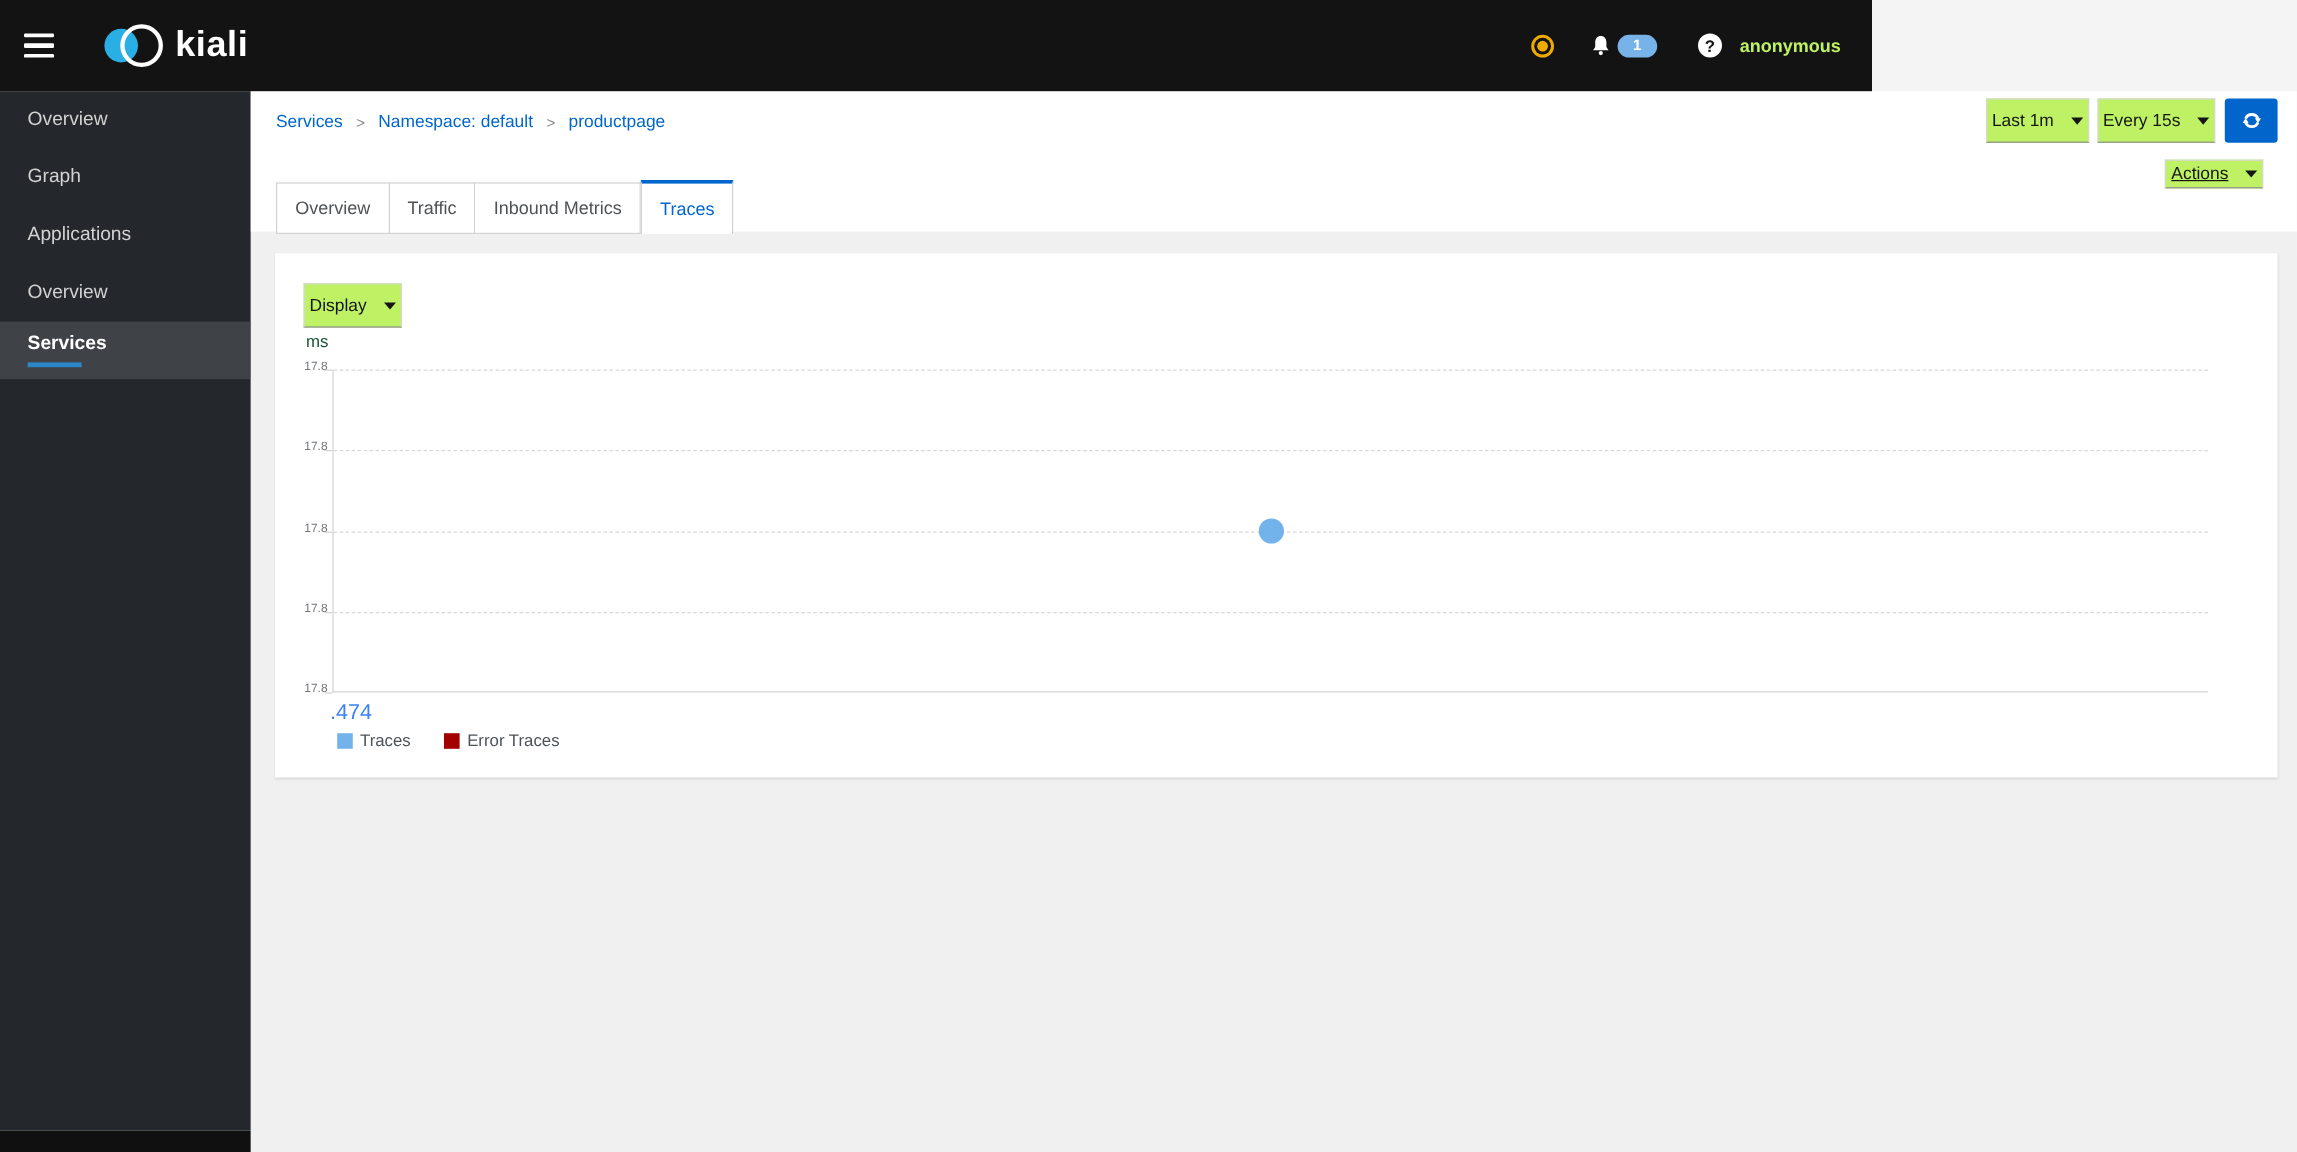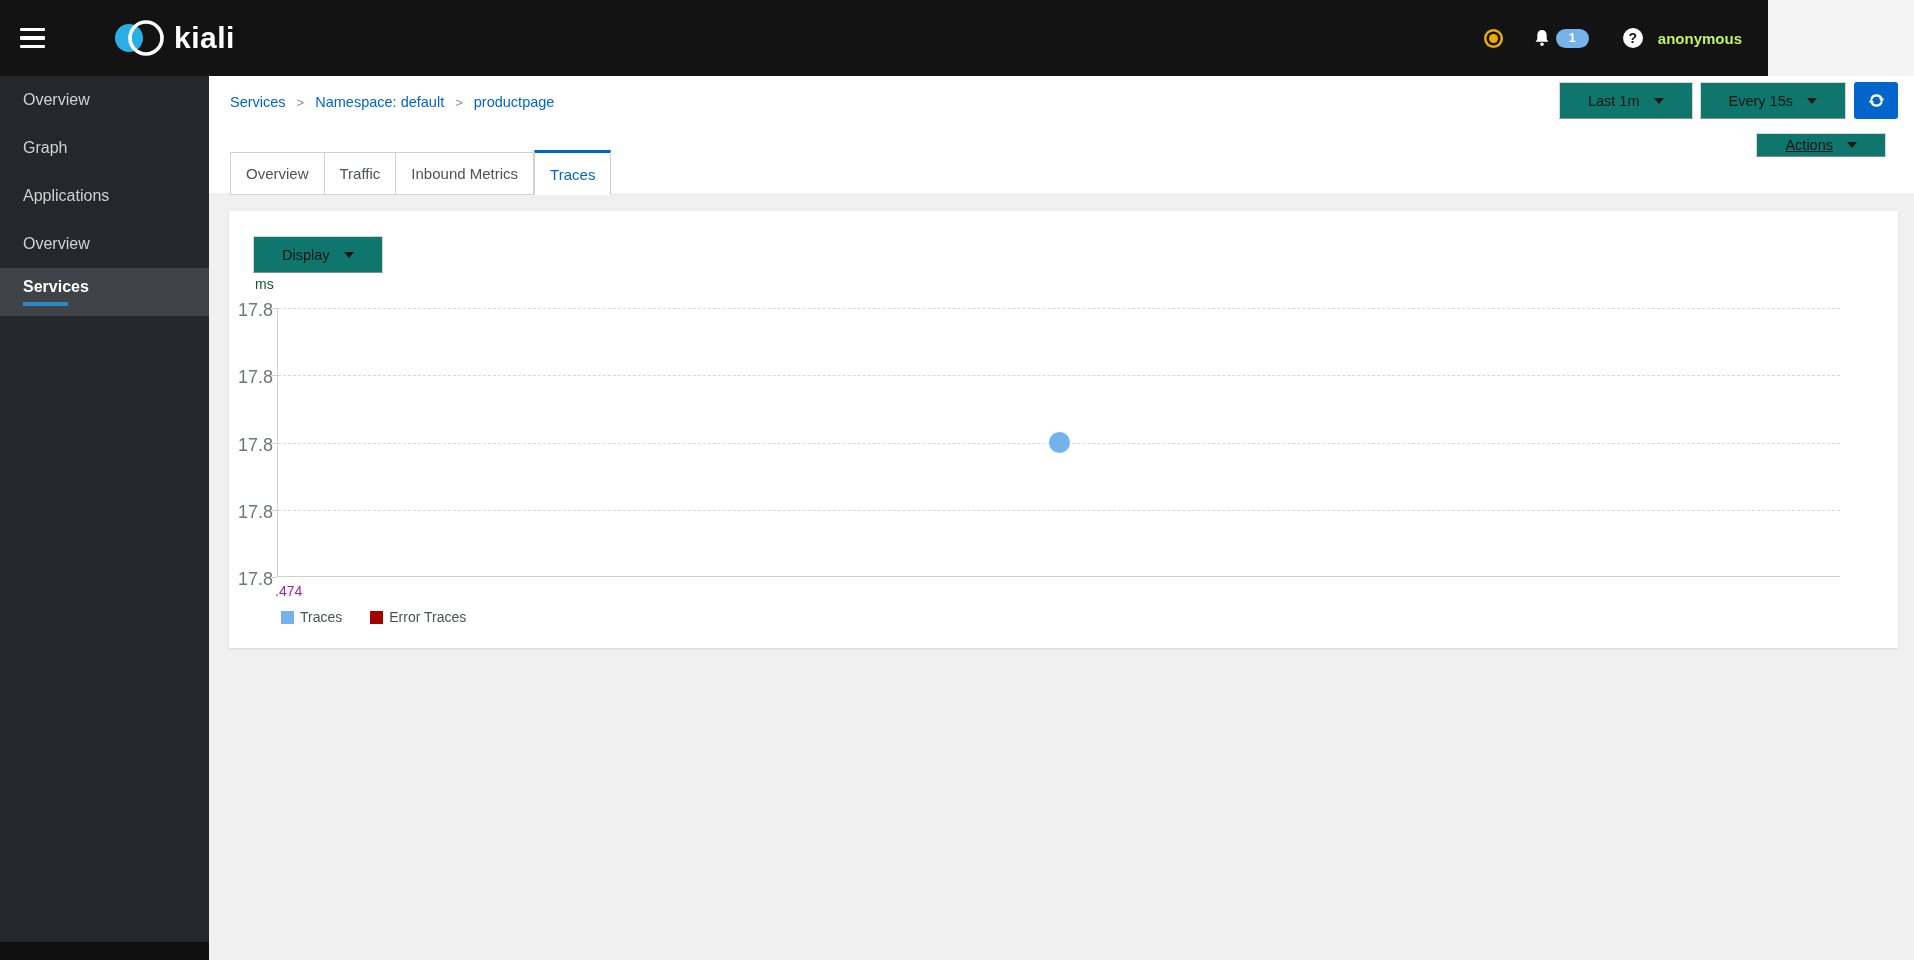--- a/index.html
+++ b/index.html
@@ -7,8 +7,8 @@
               font-family:"Liberation Sans", sans-serif; }
 
   
-  .masthead { position:absolute; left:0; top:0; width:1768px; height:76px;
-              background:#131313; display:flex; align-items:center; z-index:30;gap:28px; }
+  .masthead { position:absolute; left:0; top:0; width:1560px; height:76px;
+              background:#131313; display:flex; align-items:center; z-index:30; }
   .burger { margin-left:20px; width:40px; height:40px; display:flex; flex-direction:column;
             justify-content:center; gap:5px; cursor:pointer; background:none; border:none; }
   .burger span { display:block; width:25px; height:3.5px; background:#fff; border-radius:1px; }

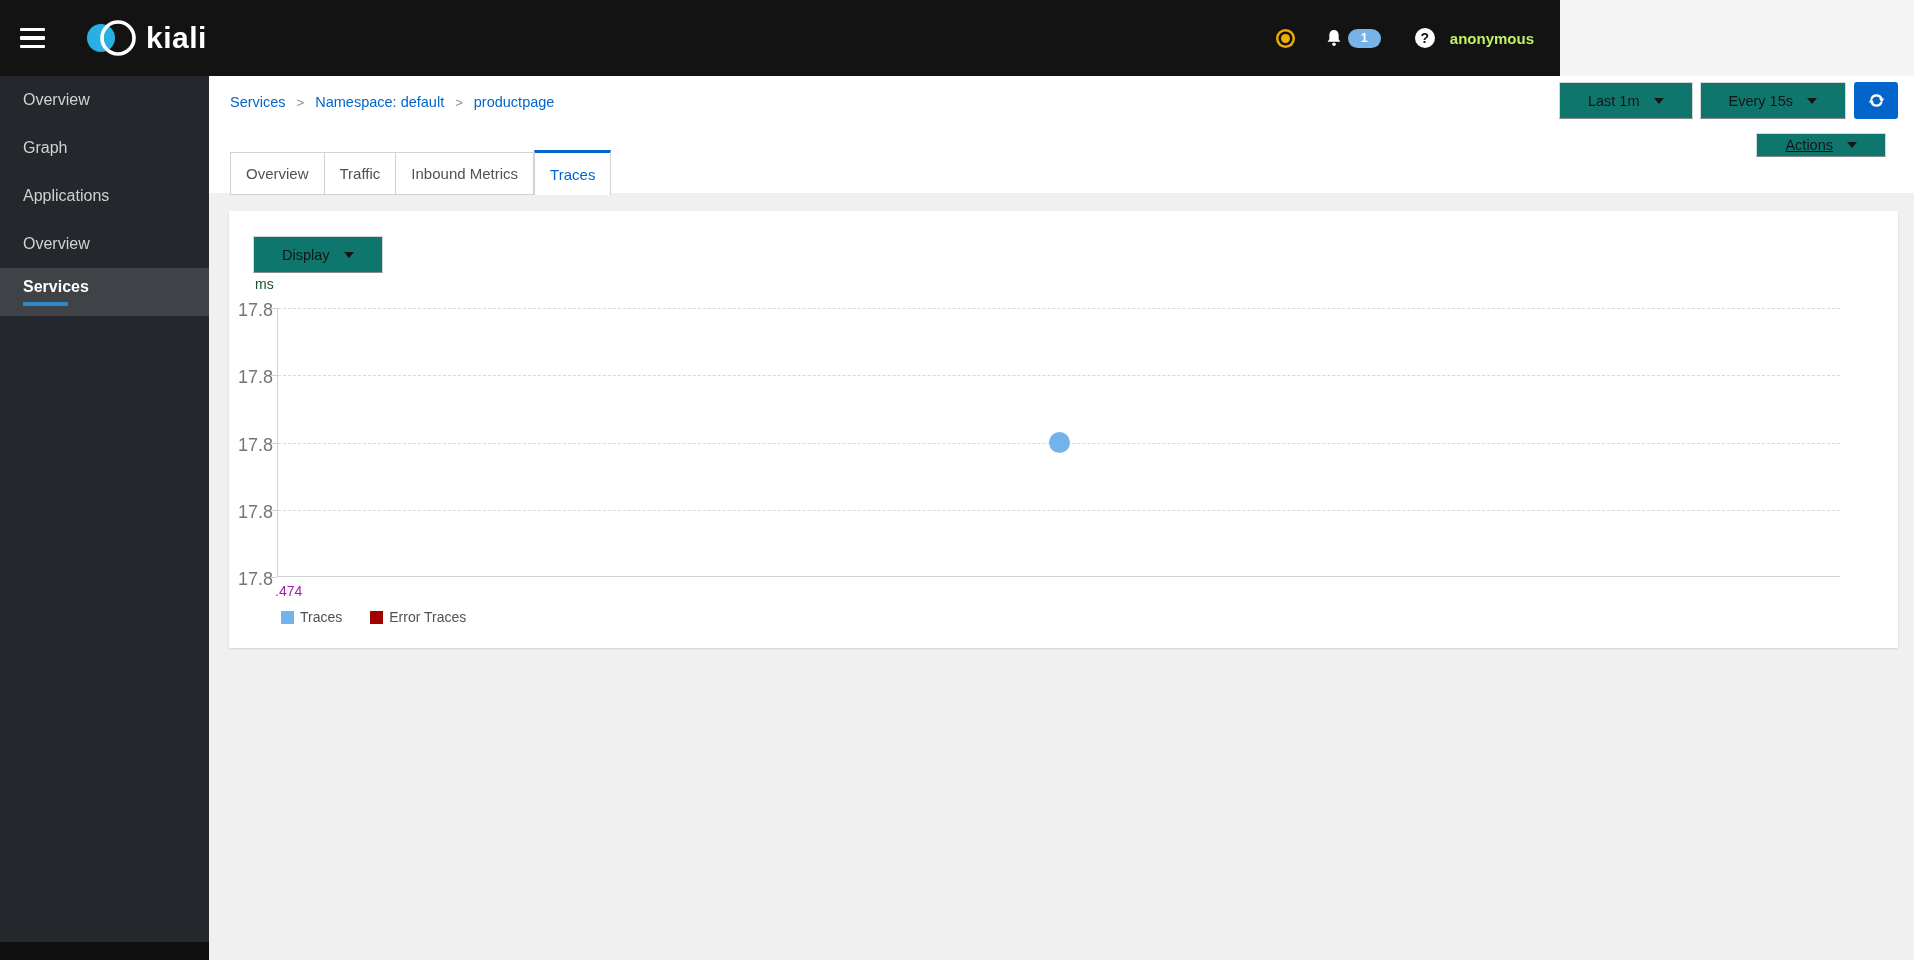--- a/index.html
+++ b/index.html
@@ -44,9 +44,9 @@
   .crumb-sep { color:#8a8d90; padding:0 11px; font-size:13px; }
 
   .time-toolbar { position:absolute; right:16px; top:6px; display:flex; align-items:stretch; height:37px; }
-  .pf-select { background:#0f766e; border:1px solid #d6d6d6; border-bottom-color:#8a8d90;
+  .pf-select { background:#bef264; border:1px solid #d6d6d6; border-bottom-color:#8a8d90;
                font-size:14.5px; color:#151515; display:flex; align-items:center; gap:14px;
-               padding:0 28px; cursor:pointer; margin-left:7px; font-family:inherit; }
+               padding:0 4px; cursor:pointer; margin-left:7px; font-family:inherit; }
   .caret { width:0; height:0; border-left:5px solid transparent; border-right:5px solid transparent;
            border-top:6px solid #151515; display:inline-block; }
   .refresh-btn { width:44px; height:37px; margin-left:8px; background:#0165cc; border:none;

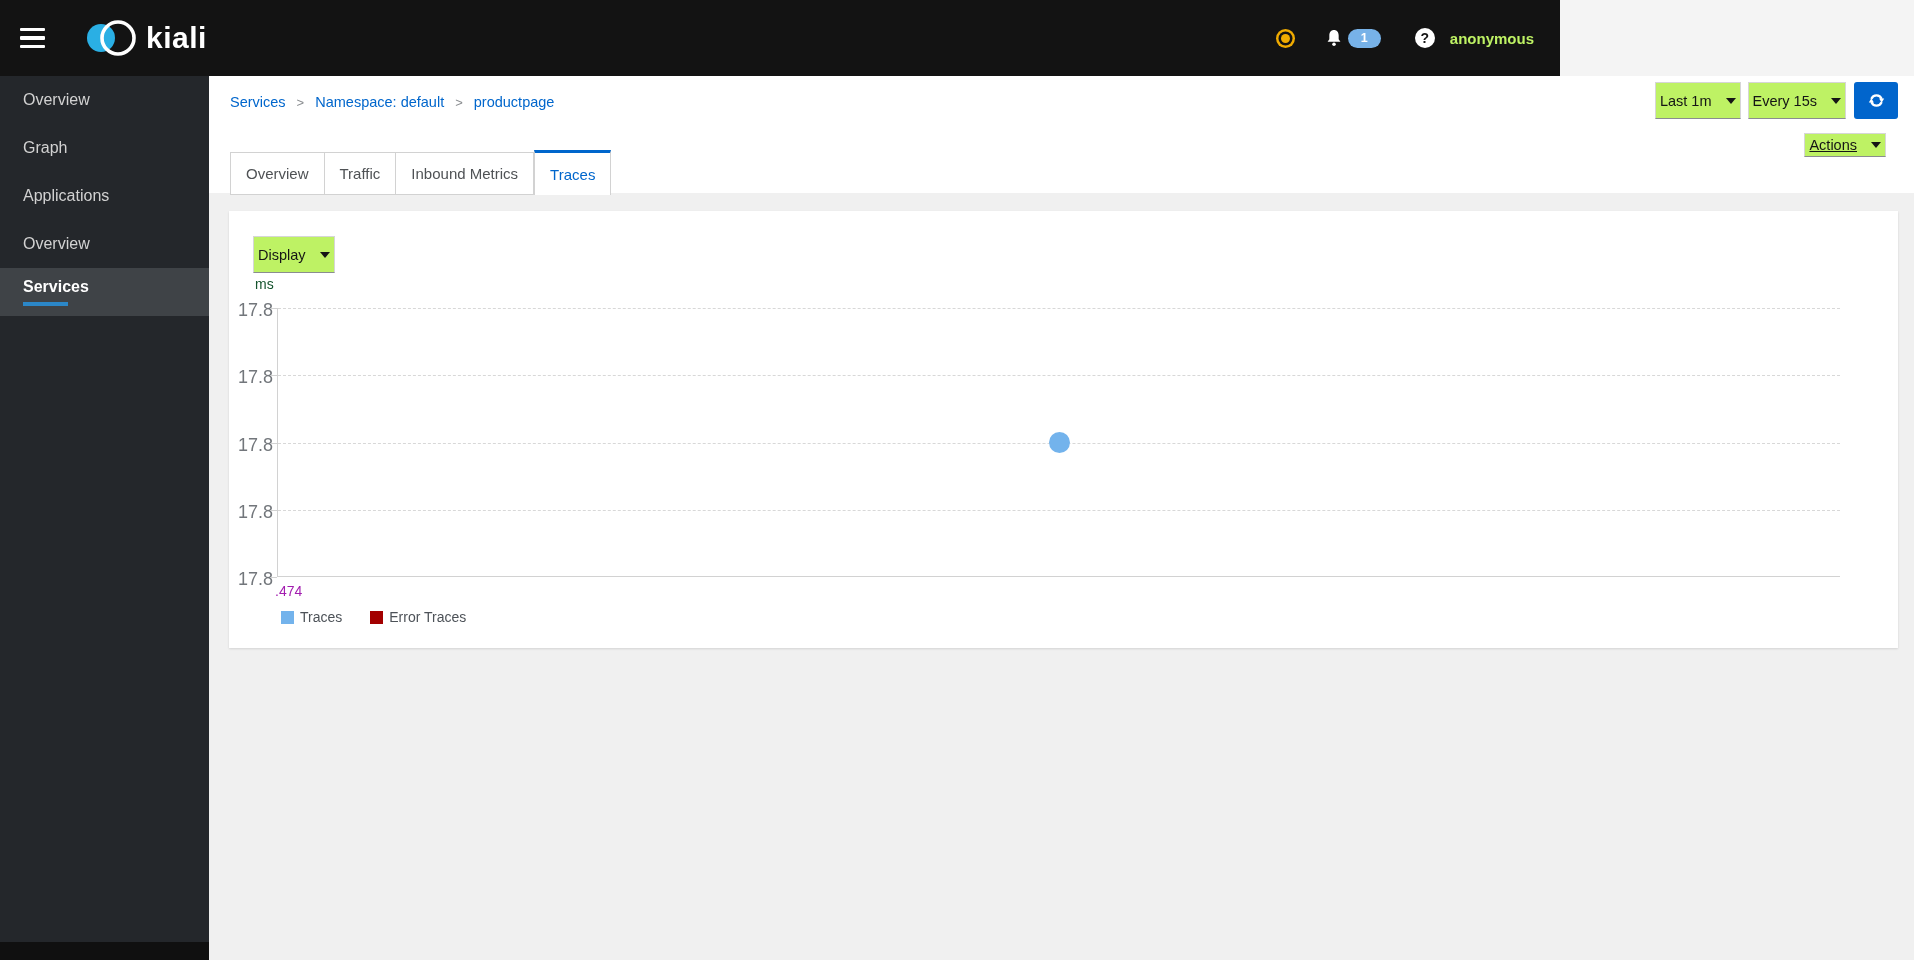--- a/index.html
+++ b/index.html
@@ -71,7 +71,7 @@
   .plot { position:absolute; left:48px; top:97px; width:1563px; height:269px;
           border-left:1px solid #d2d2d2; border-bottom:1px solid #d2d2d2; }
   .gridline { position:absolute; left:0; right:0; height:0; border-top:1px dashed #d8d8d8; }
-  .ytick { position:absolute; left:0; width:44px; text-align:right; font-size:18px; color:#72767b; }
+  .ytick { position:absolute; left:0; width:44px; text-align:right; font-size:10px; color:#72767b; }
   .ytickmark { position:absolute; width:6px; height:1px; background:#d2d2d2; left:42px; }
   .xtick { position:absolute; left:46px; top:372px; font-size:14px; color:#a21caf; }
   .point { position:absolute; width:21px; height:21px; border-radius:50%; cursor:pointer; }

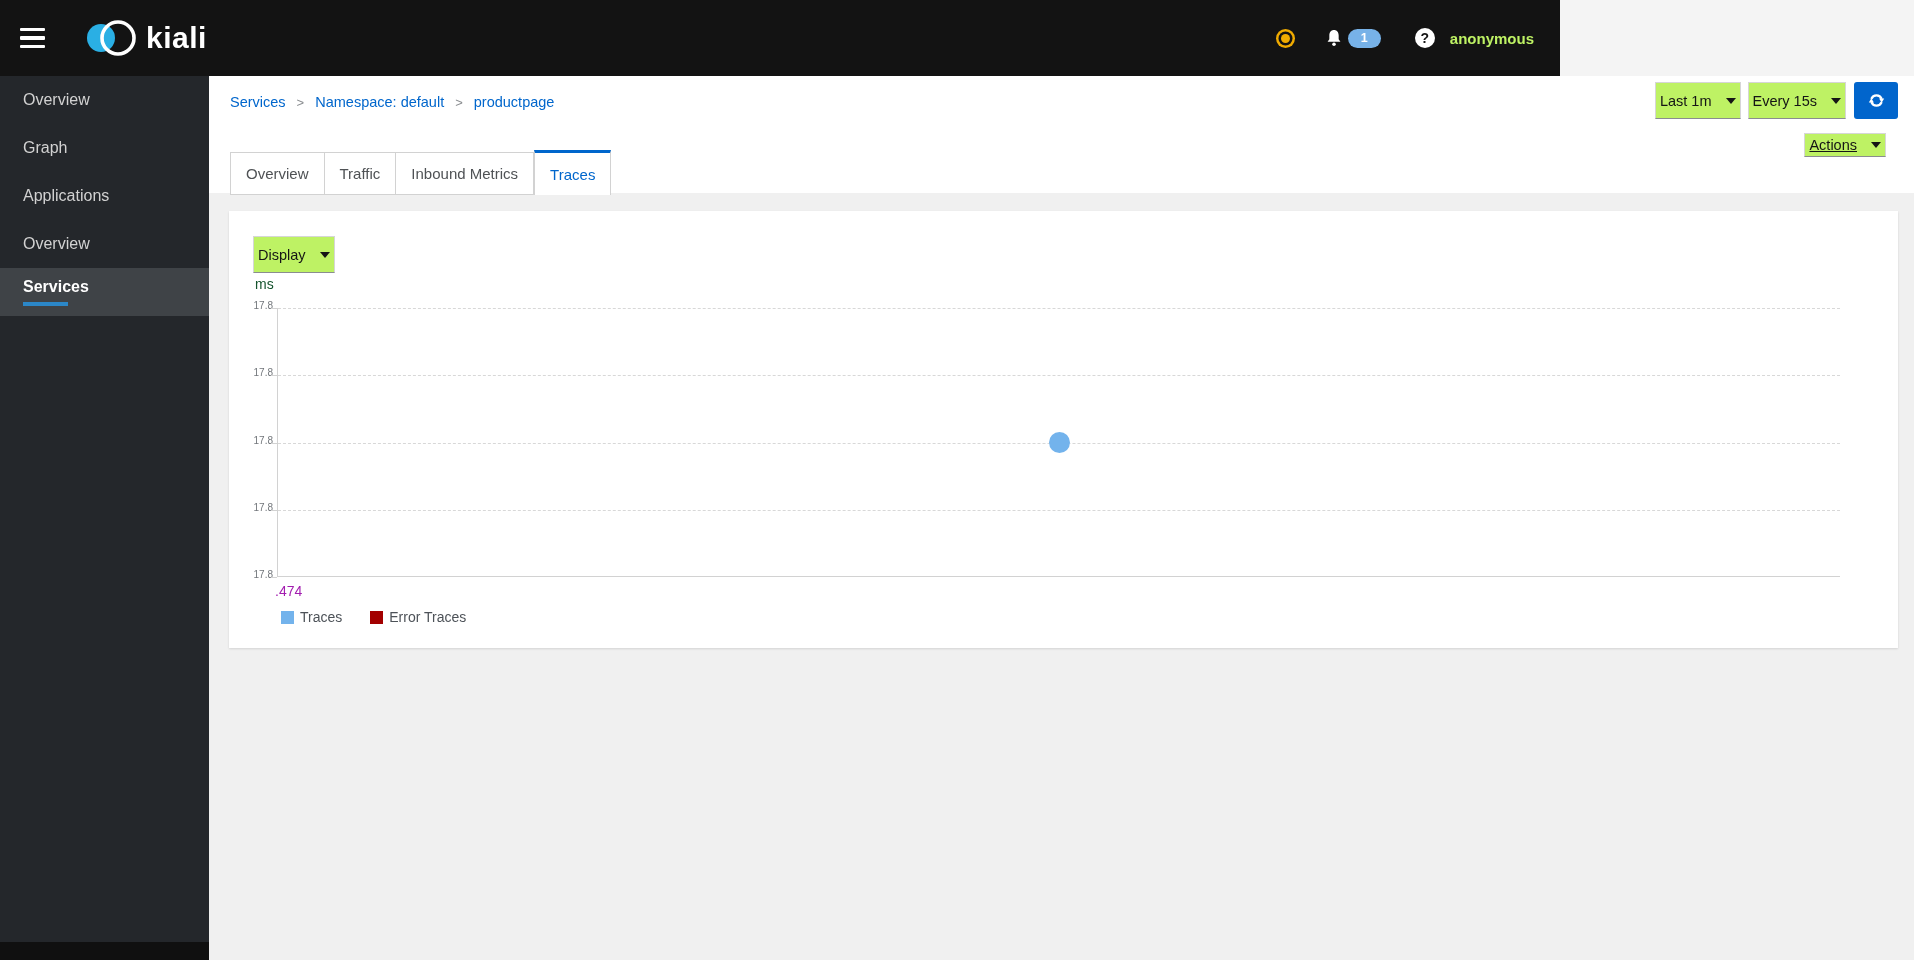--- a/index.html
+++ b/index.html
@@ -73,7 +73,7 @@
   .gridline { position:absolute; left:0; right:0; height:0; border-top:1px dashed #d8d8d8; }
   .ytick { position:absolute; left:0; width:44px; text-align:right; font-size:10px; color:#72767b; }
   .ytickmark { position:absolute; width:6px; height:1px; background:#d2d2d2; left:42px; }
-  .xtick { position:absolute; left:46px; top:372px; font-size:14px; color:#a21caf; }
+  .xtick { position:absolute; left:46px; top:372px; font-size:18px; color:#3b82f6; }
   .point { position:absolute; width:21px; height:21px; border-radius:50%; cursor:pointer; }
 
   .legend { position:absolute; left:52px; top:398px; display:flex; gap:28px; }

